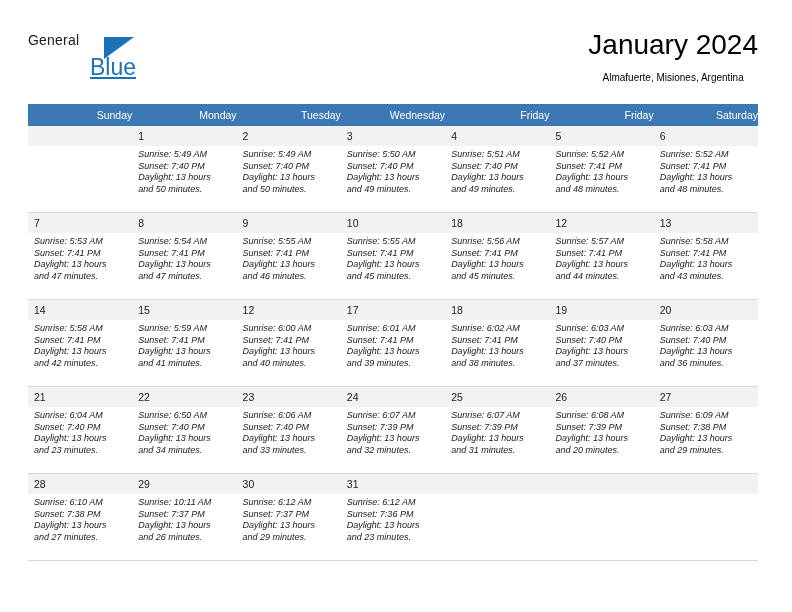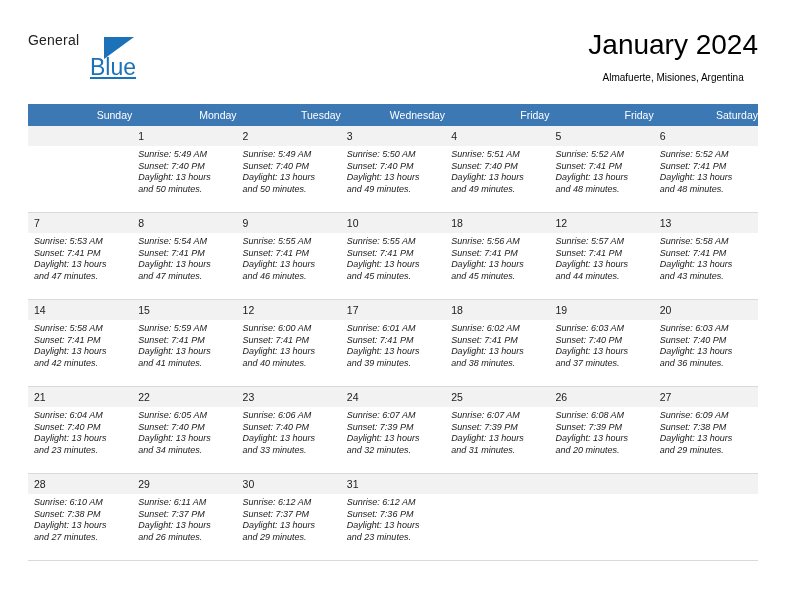--- a/index.html
+++ b/index.html
@@ -431,7 +431,7 @@
             <div class="cell">
               <div class="daynum">22</div>
               <div class="info">
-                <div>Sunrise: 6:05 AM</div>
+                <div>Sunrise: 6:50 AM</div>
                 <div>Sunset: 7:40 PM</div>
                 <div>Daylight: 13 hours</div>
                 <div>and 34 minutes.</div>

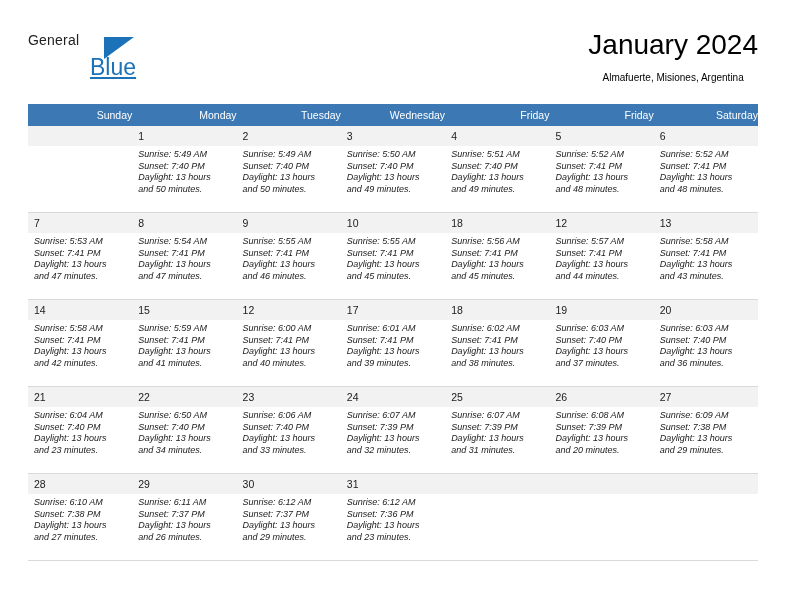--- a/index.html
+++ b/index.html
@@ -510,7 +510,7 @@
             <div class="cell">
               <div class="daynum">29</div>
               <div class="info">
-                <div>Sunrise: 6:11 AM</div>
+                <div>Sunrise: 10:11 AM</div>
                 <div>Sunset: 7:37 PM</div>
                 <div>Daylight: 13 hours</div>
                 <div>and 26 minutes.</div>

